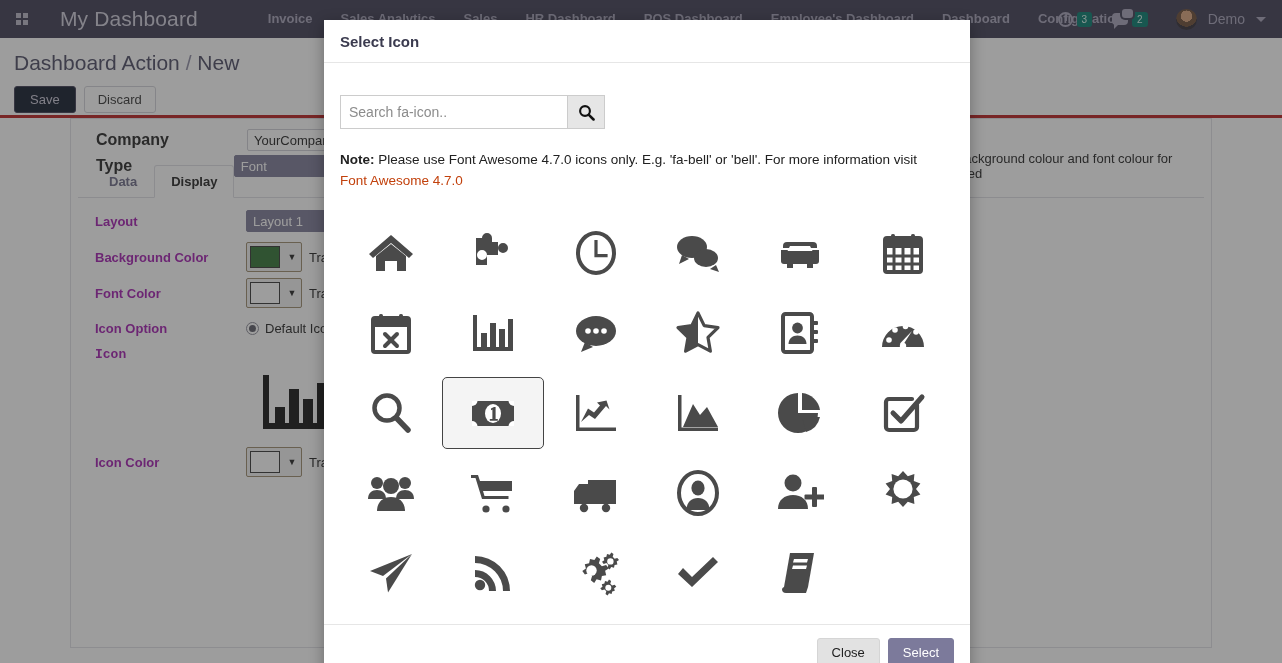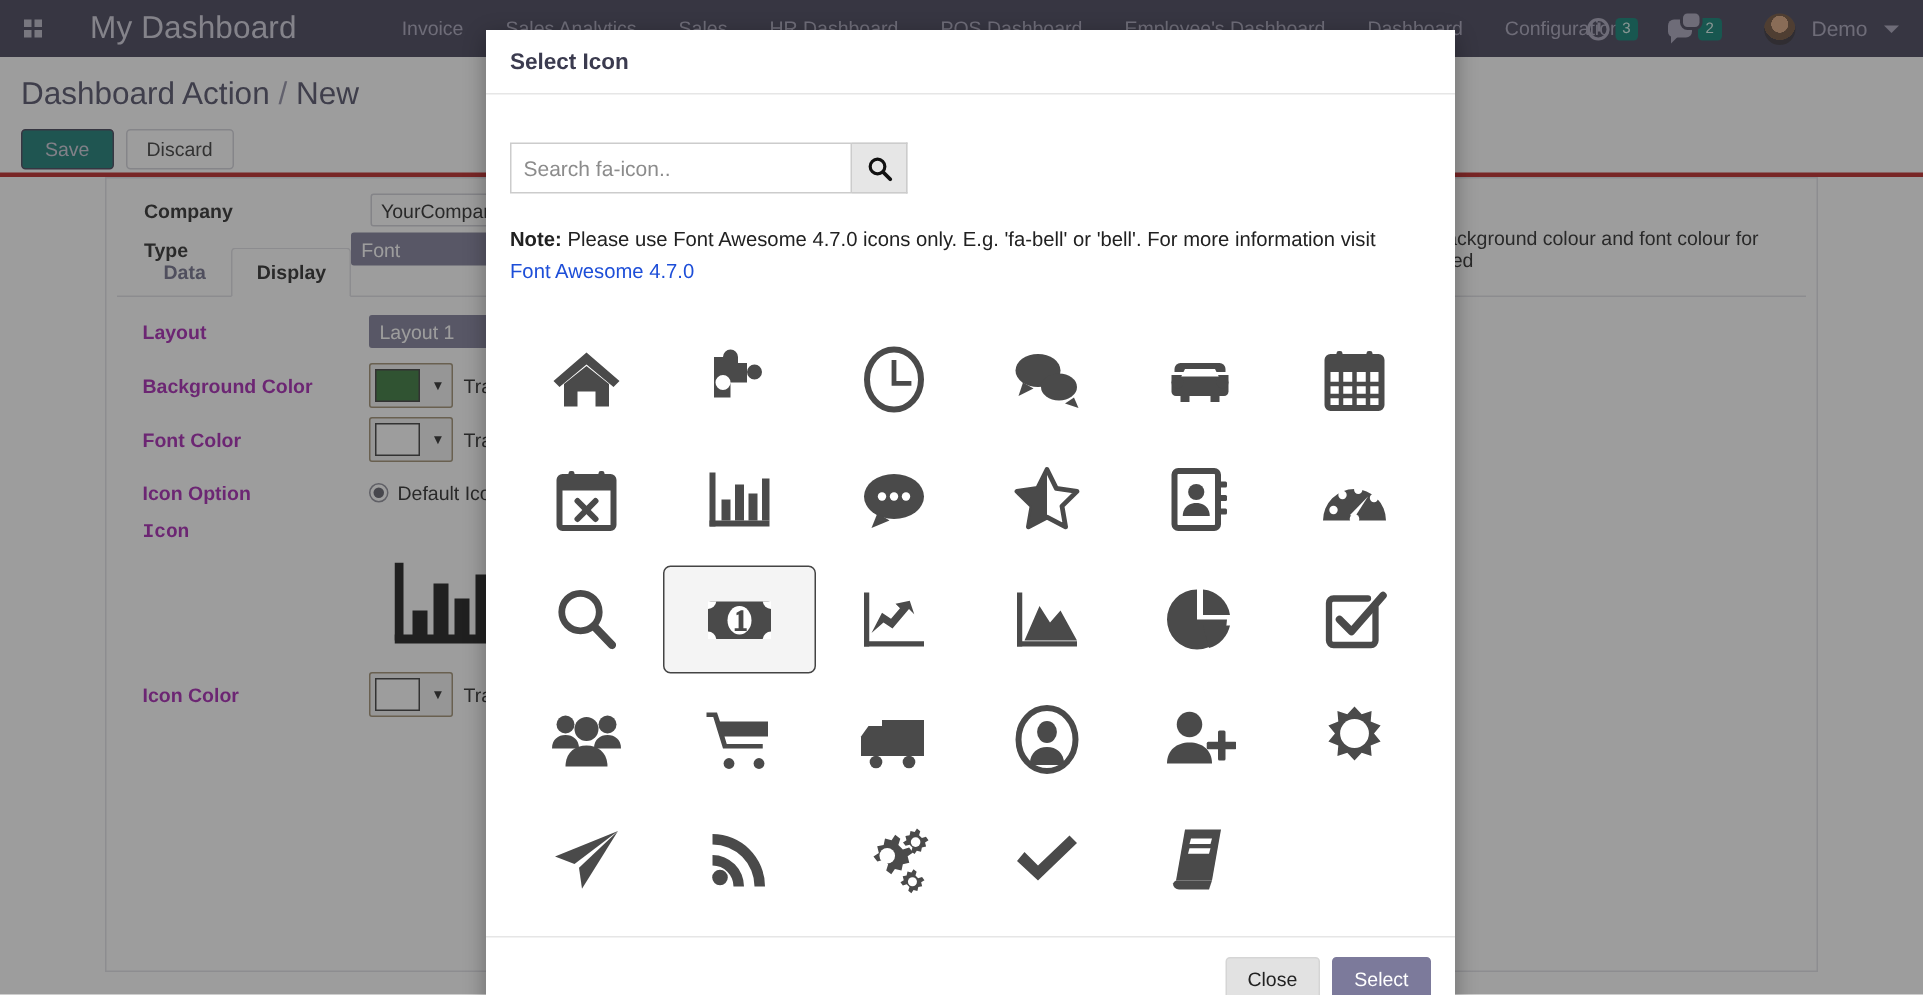--- a/index.html
+++ b/index.html
@@ -42,7 +42,7 @@
   #menu-items { display: flex; align-items: center; margin-left: 56px; gap: 0px; }
   .menu-item {
     color: #a5a2b8; font-size: 13px; padding: 0 14px;
-    white-space: nowrap; cursor: pointer; line-height: 38px;
+    white-space: nowrap; cursor: pointer; line-height: 38px; font-weight: bold;
   }
   #topbar-right {
     position: absolute; right: 8px; top: 0; height: 38px;

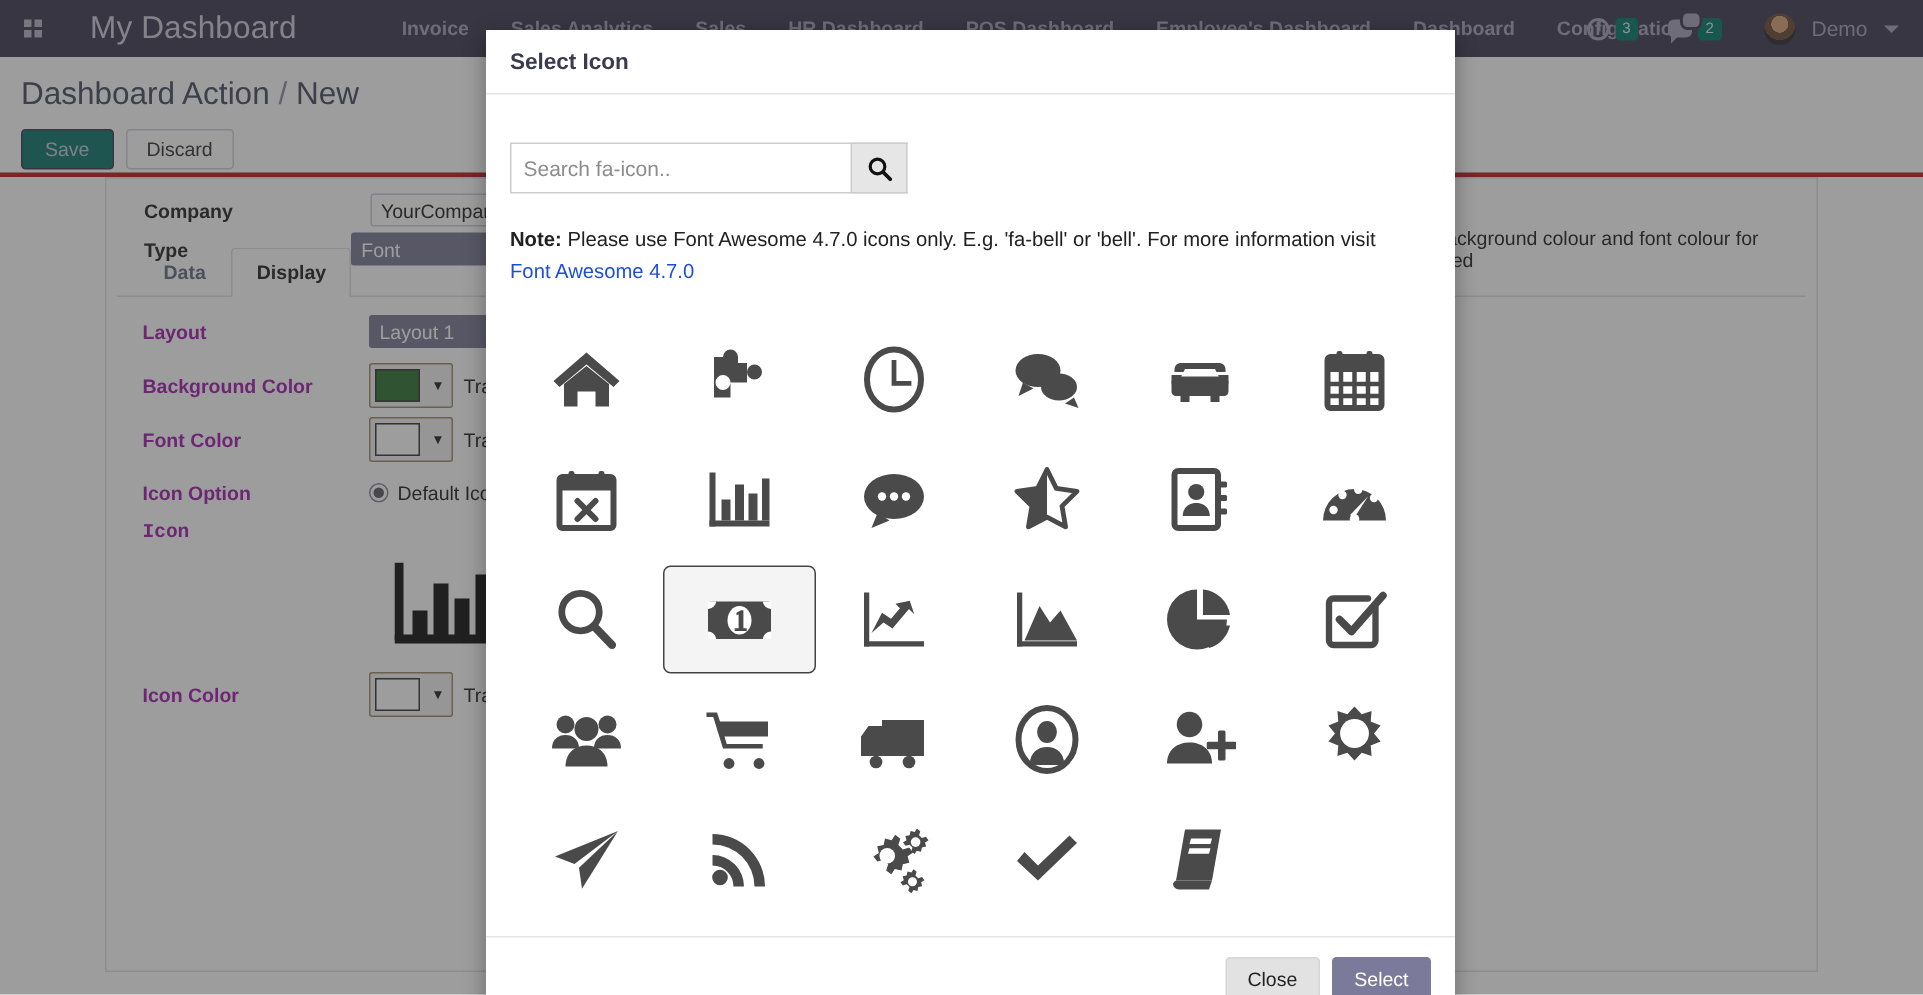--- a/index.html
+++ b/index.html
@@ -101,7 +101,7 @@
   .crumb .sep { color: #8e8ca4; }
   .btns { position: absolute; left: 14px; top: 48px; display: flex; gap: 8px; }
   .btn-save {
-    background: #0f766e; color: #c9c7d6; border: 1px solid #3d3b52;
+    background: #0f172a; color: #c9c7d6; border: 1px solid #3d3b52;
     border-radius: 3px; font-size: 13px; padding: 5px 15px; cursor: pointer;
   }
   .btn-discard {

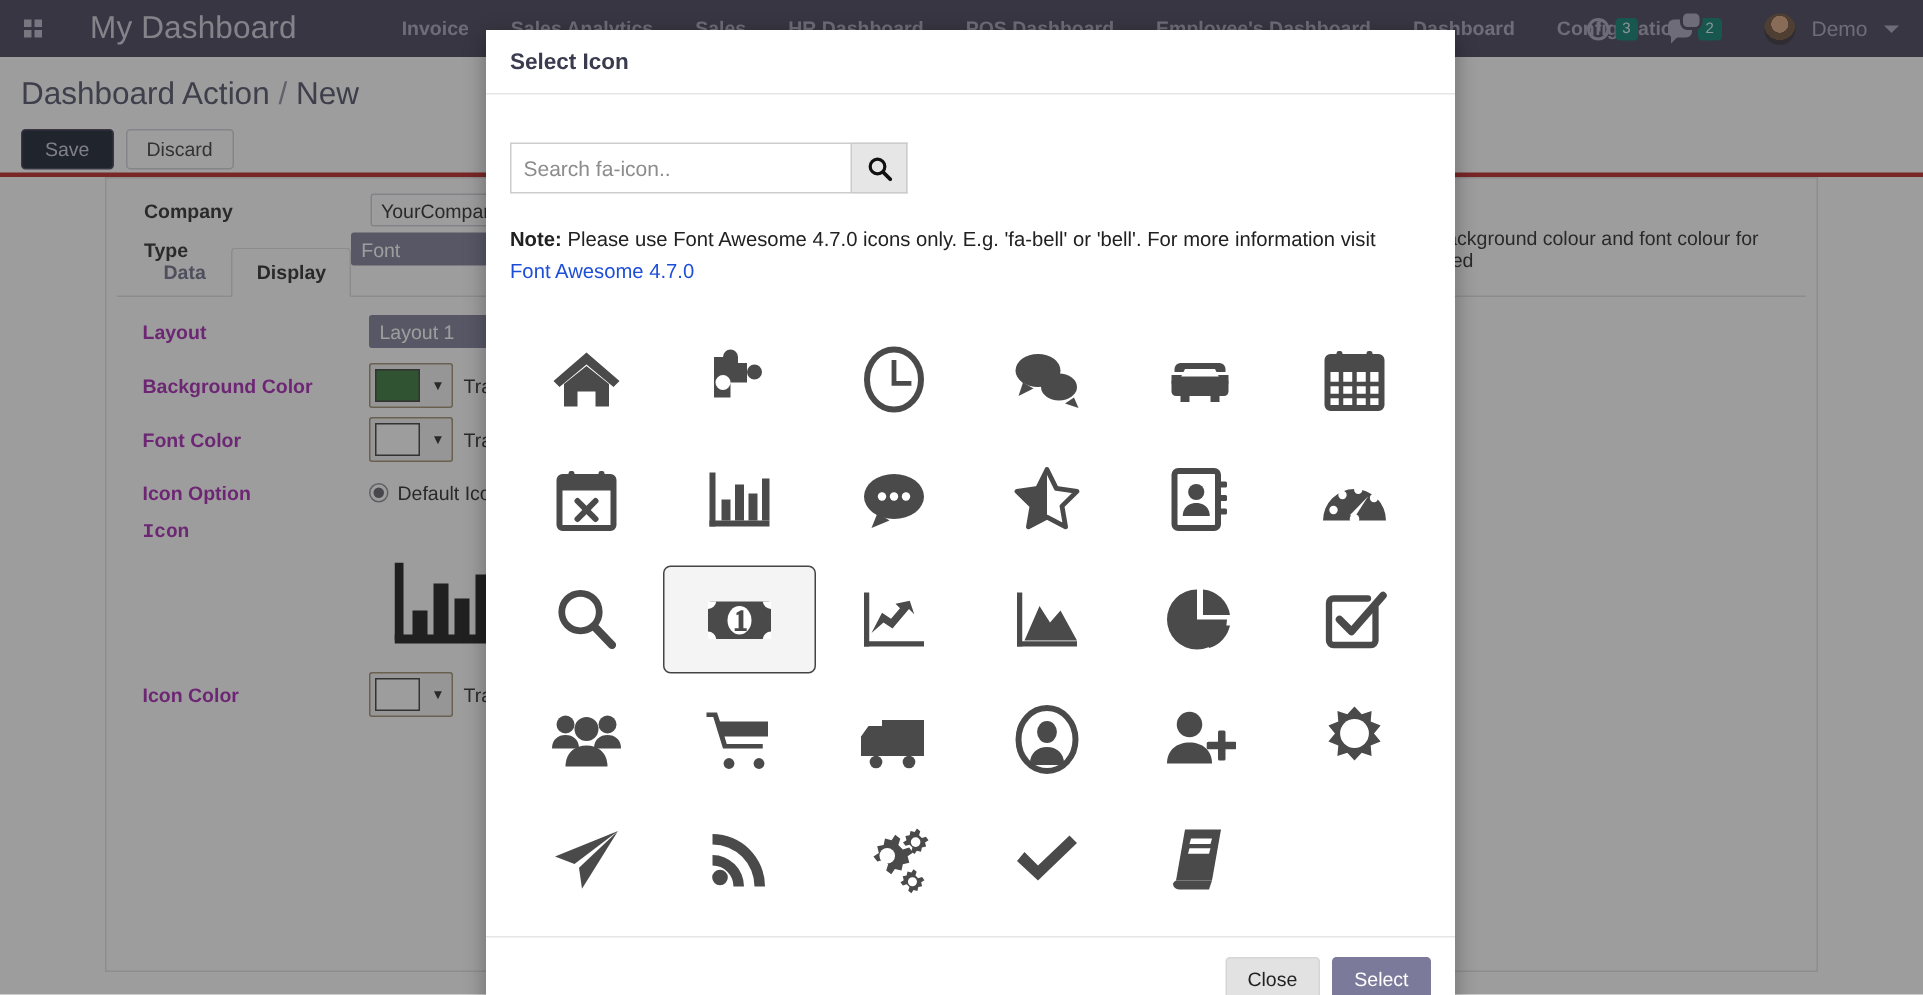--- a/index.html
+++ b/index.html
@@ -117,7 +117,7 @@
   }
   .form-table { position: absolute; left: 8px; top: 8px; width: 1120px; }
   .fieldrow { display: flex; align-items: center; height: 26px; }
-  .flabel { width: 168px; font-size: 13px; font-weight: bold; color: #232323; padding-left: 17px; }
+  .flabel { width: 168px; font-size: 16px; font-weight: bold; color: #232323; padding-left: 17px; }
   .input-box {
     background: #fff; border: 1px solid #cfcfd6; border-radius: 2px;
     font-size: 13px; padding: 2px 6px; min-width: 120px; height: 22px;

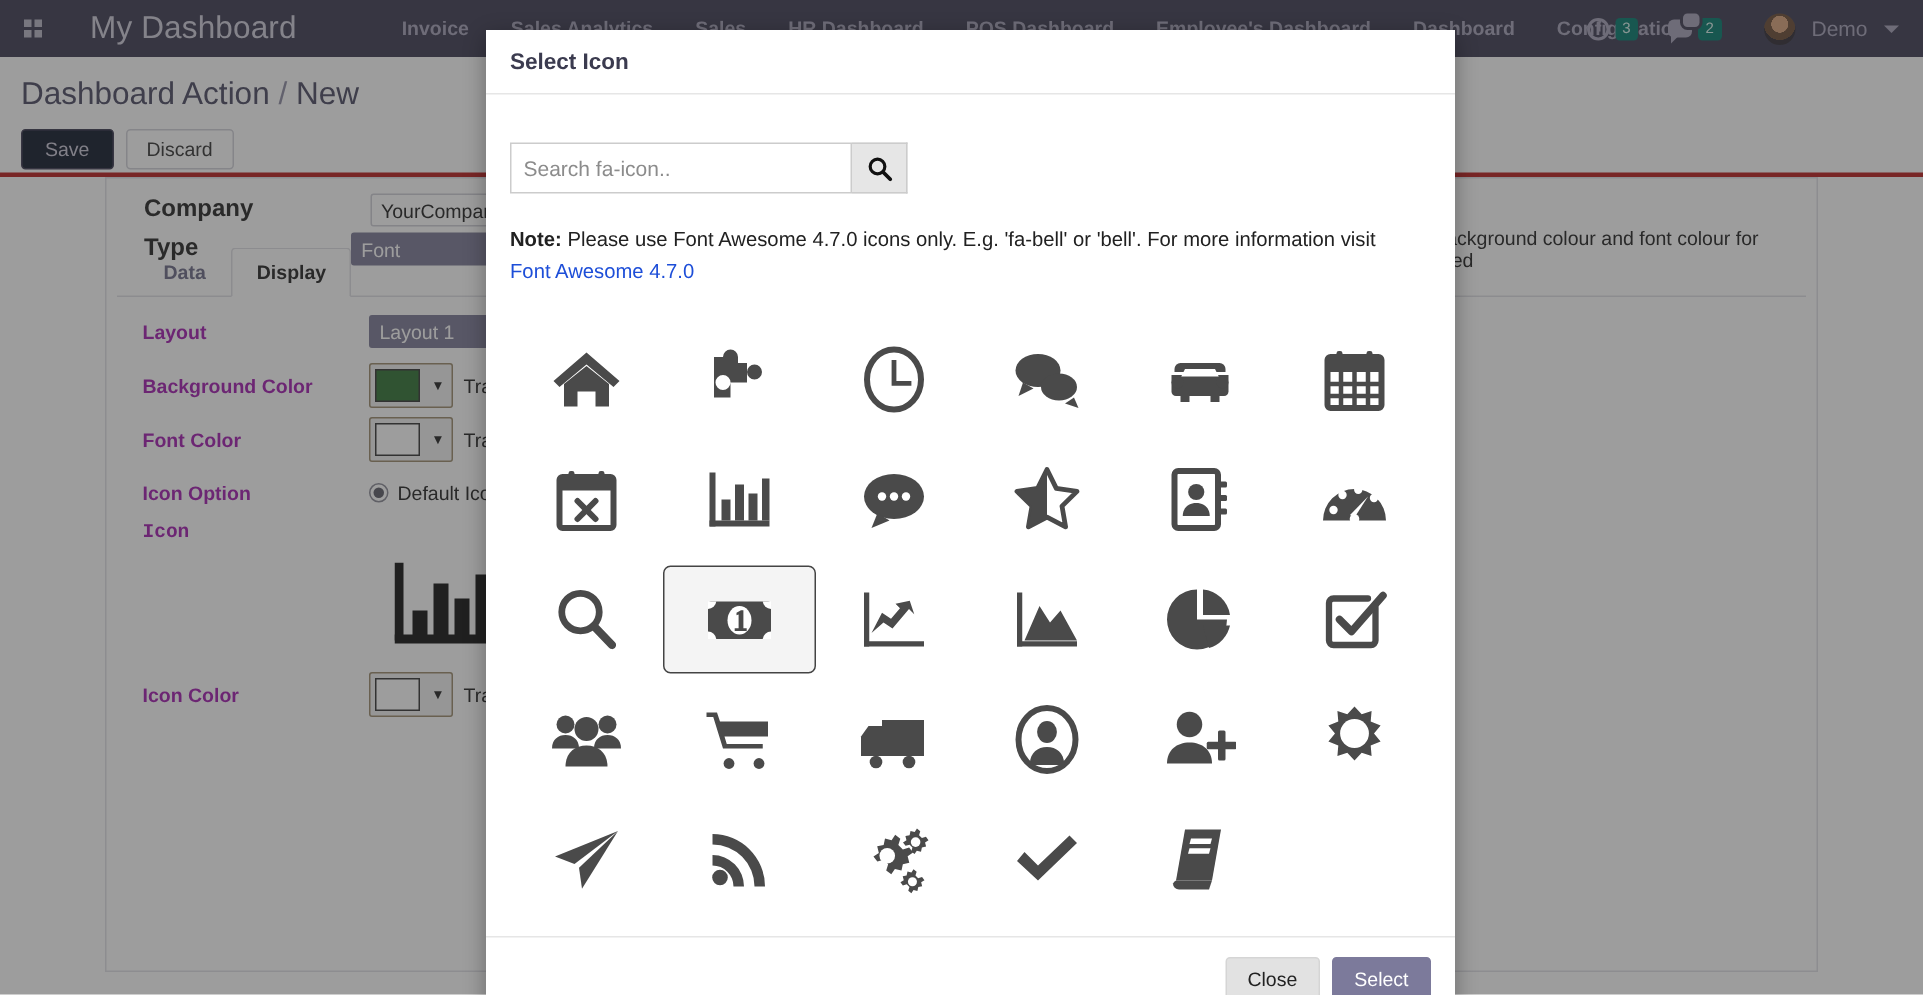--- a/index.html
+++ b/index.html
@@ -211,7 +211,7 @@
     margin-top: 20px; font-size: 13.5px; color: #212121; line-height: 21px;
   }
   .note b { font-weight: bold; }
-  .note a { color: #1d4ed8; text-decoration: none; cursor: pointer; text-align: right; }
+  .note a { color: #c2410c; text-decoration: none; cursor: pointer; text-align: right; }
 
   #icon-grid {
     margin-top: 26px;

